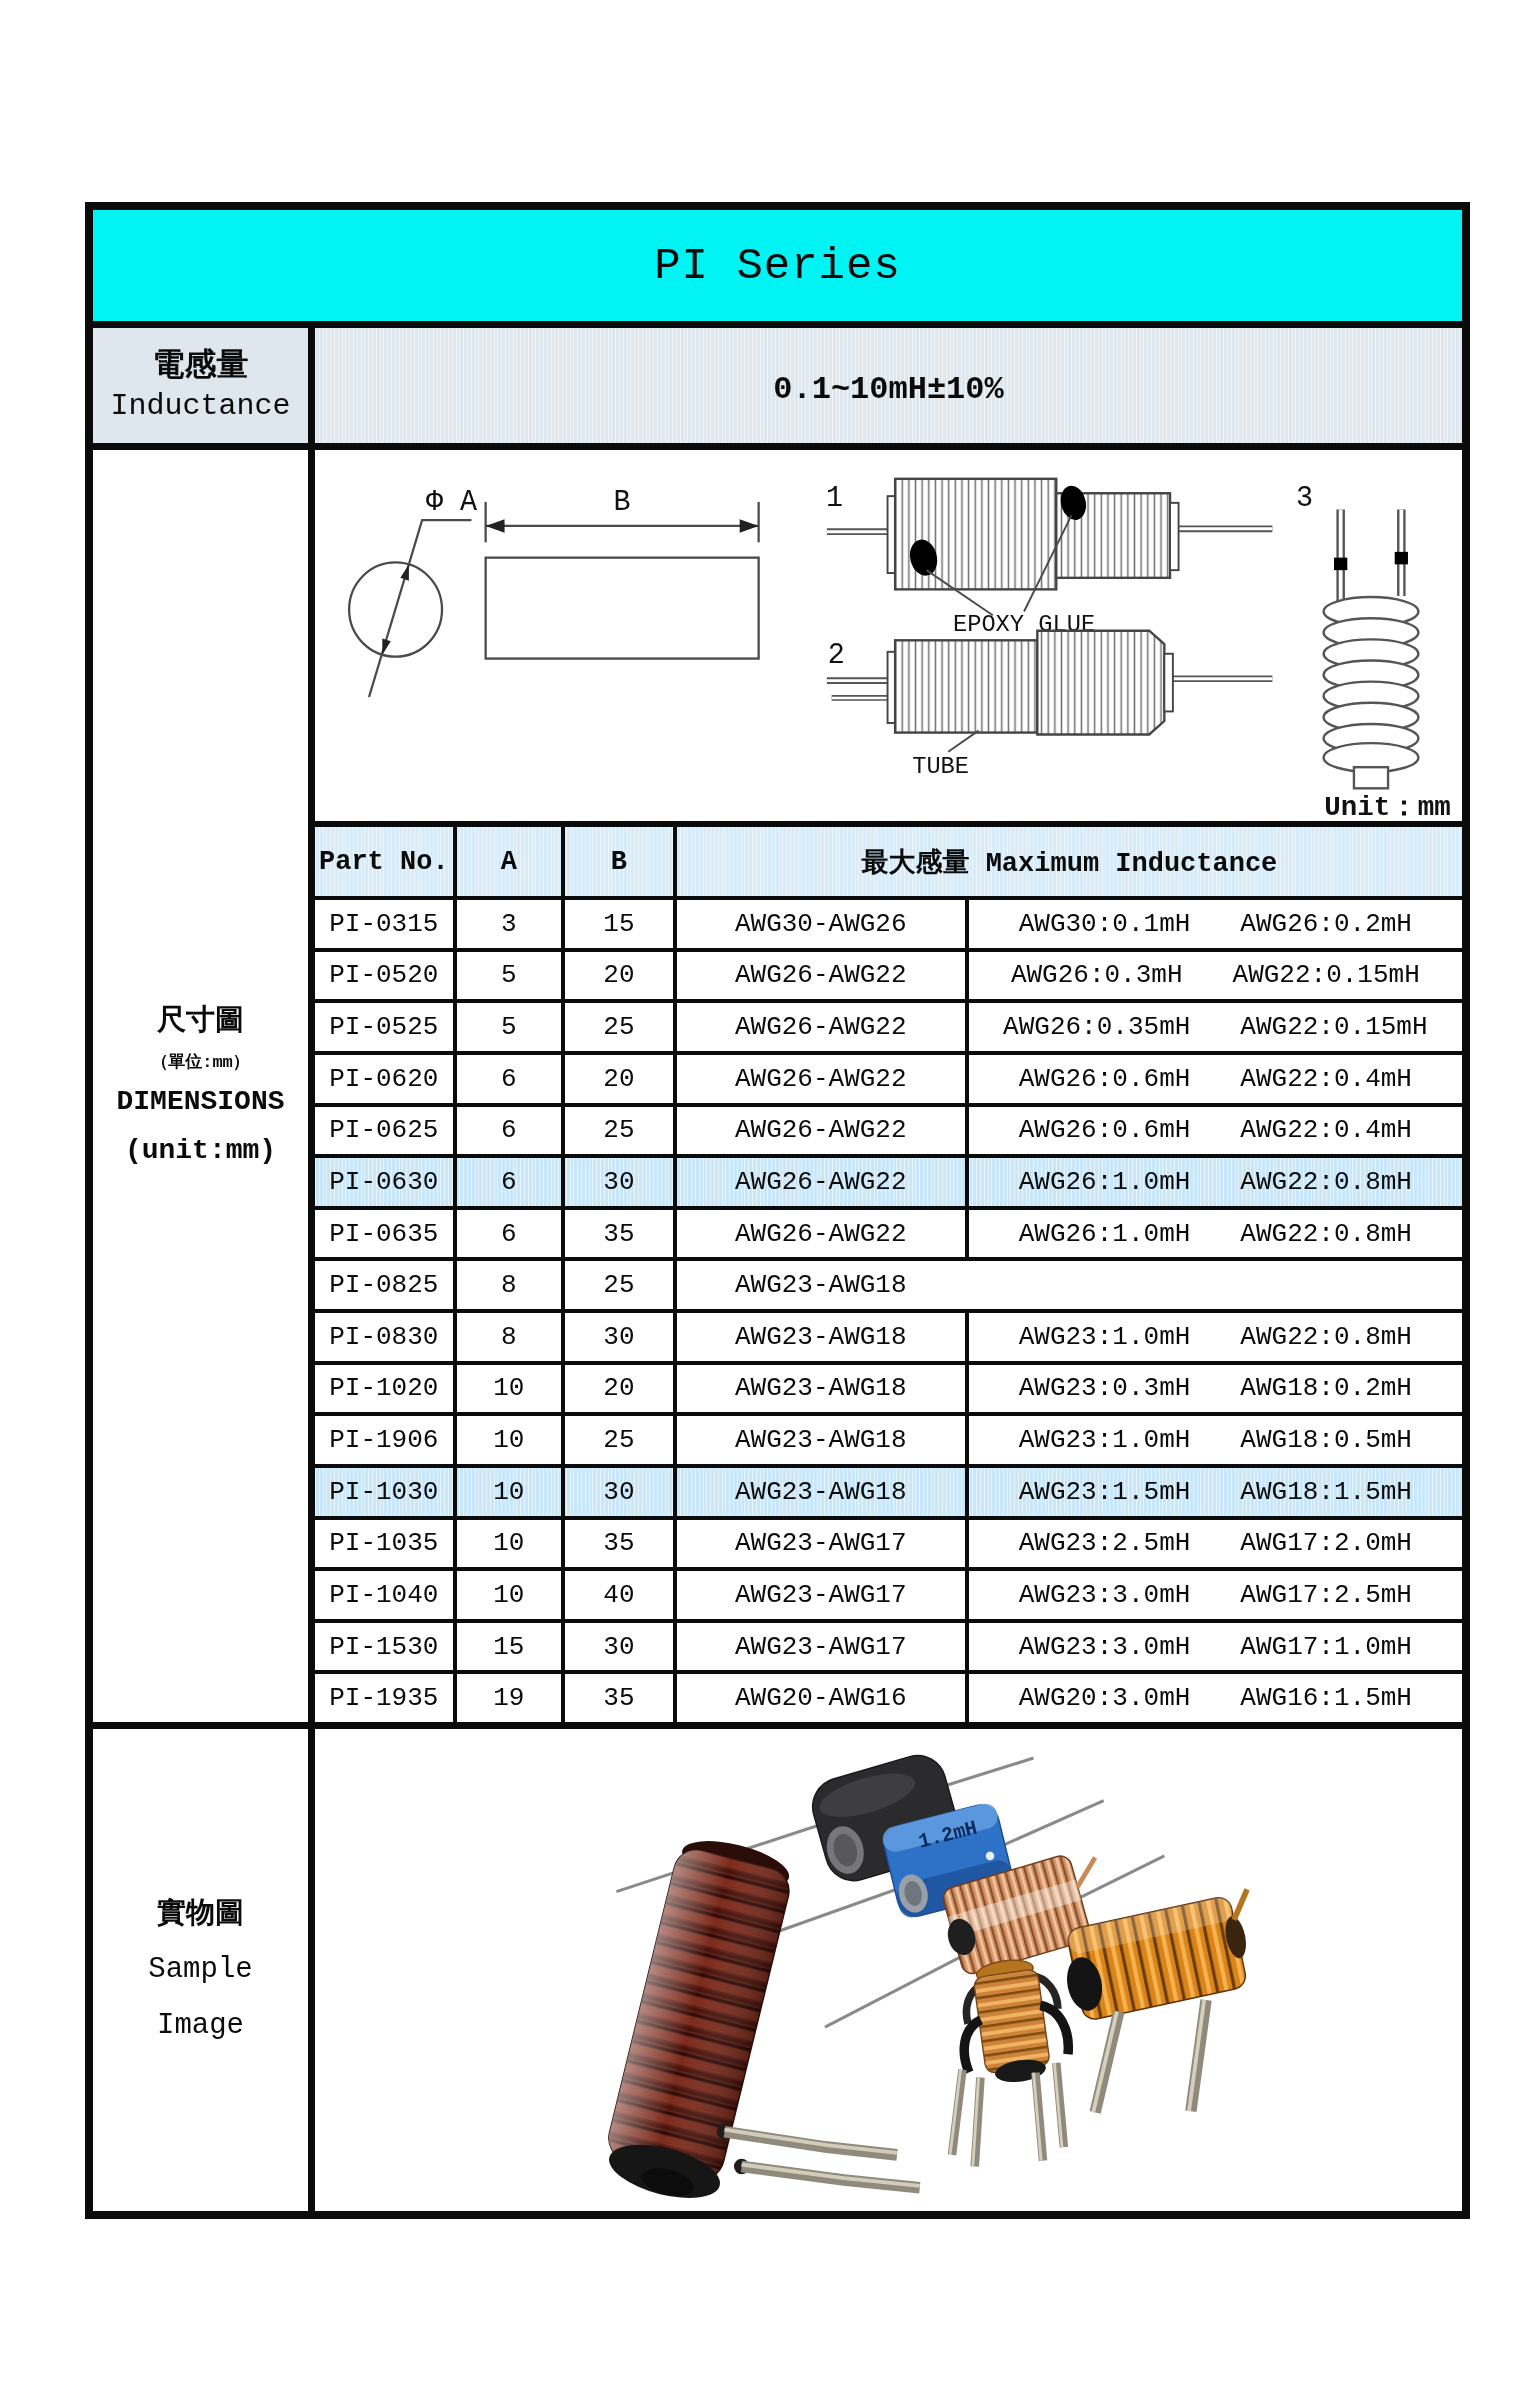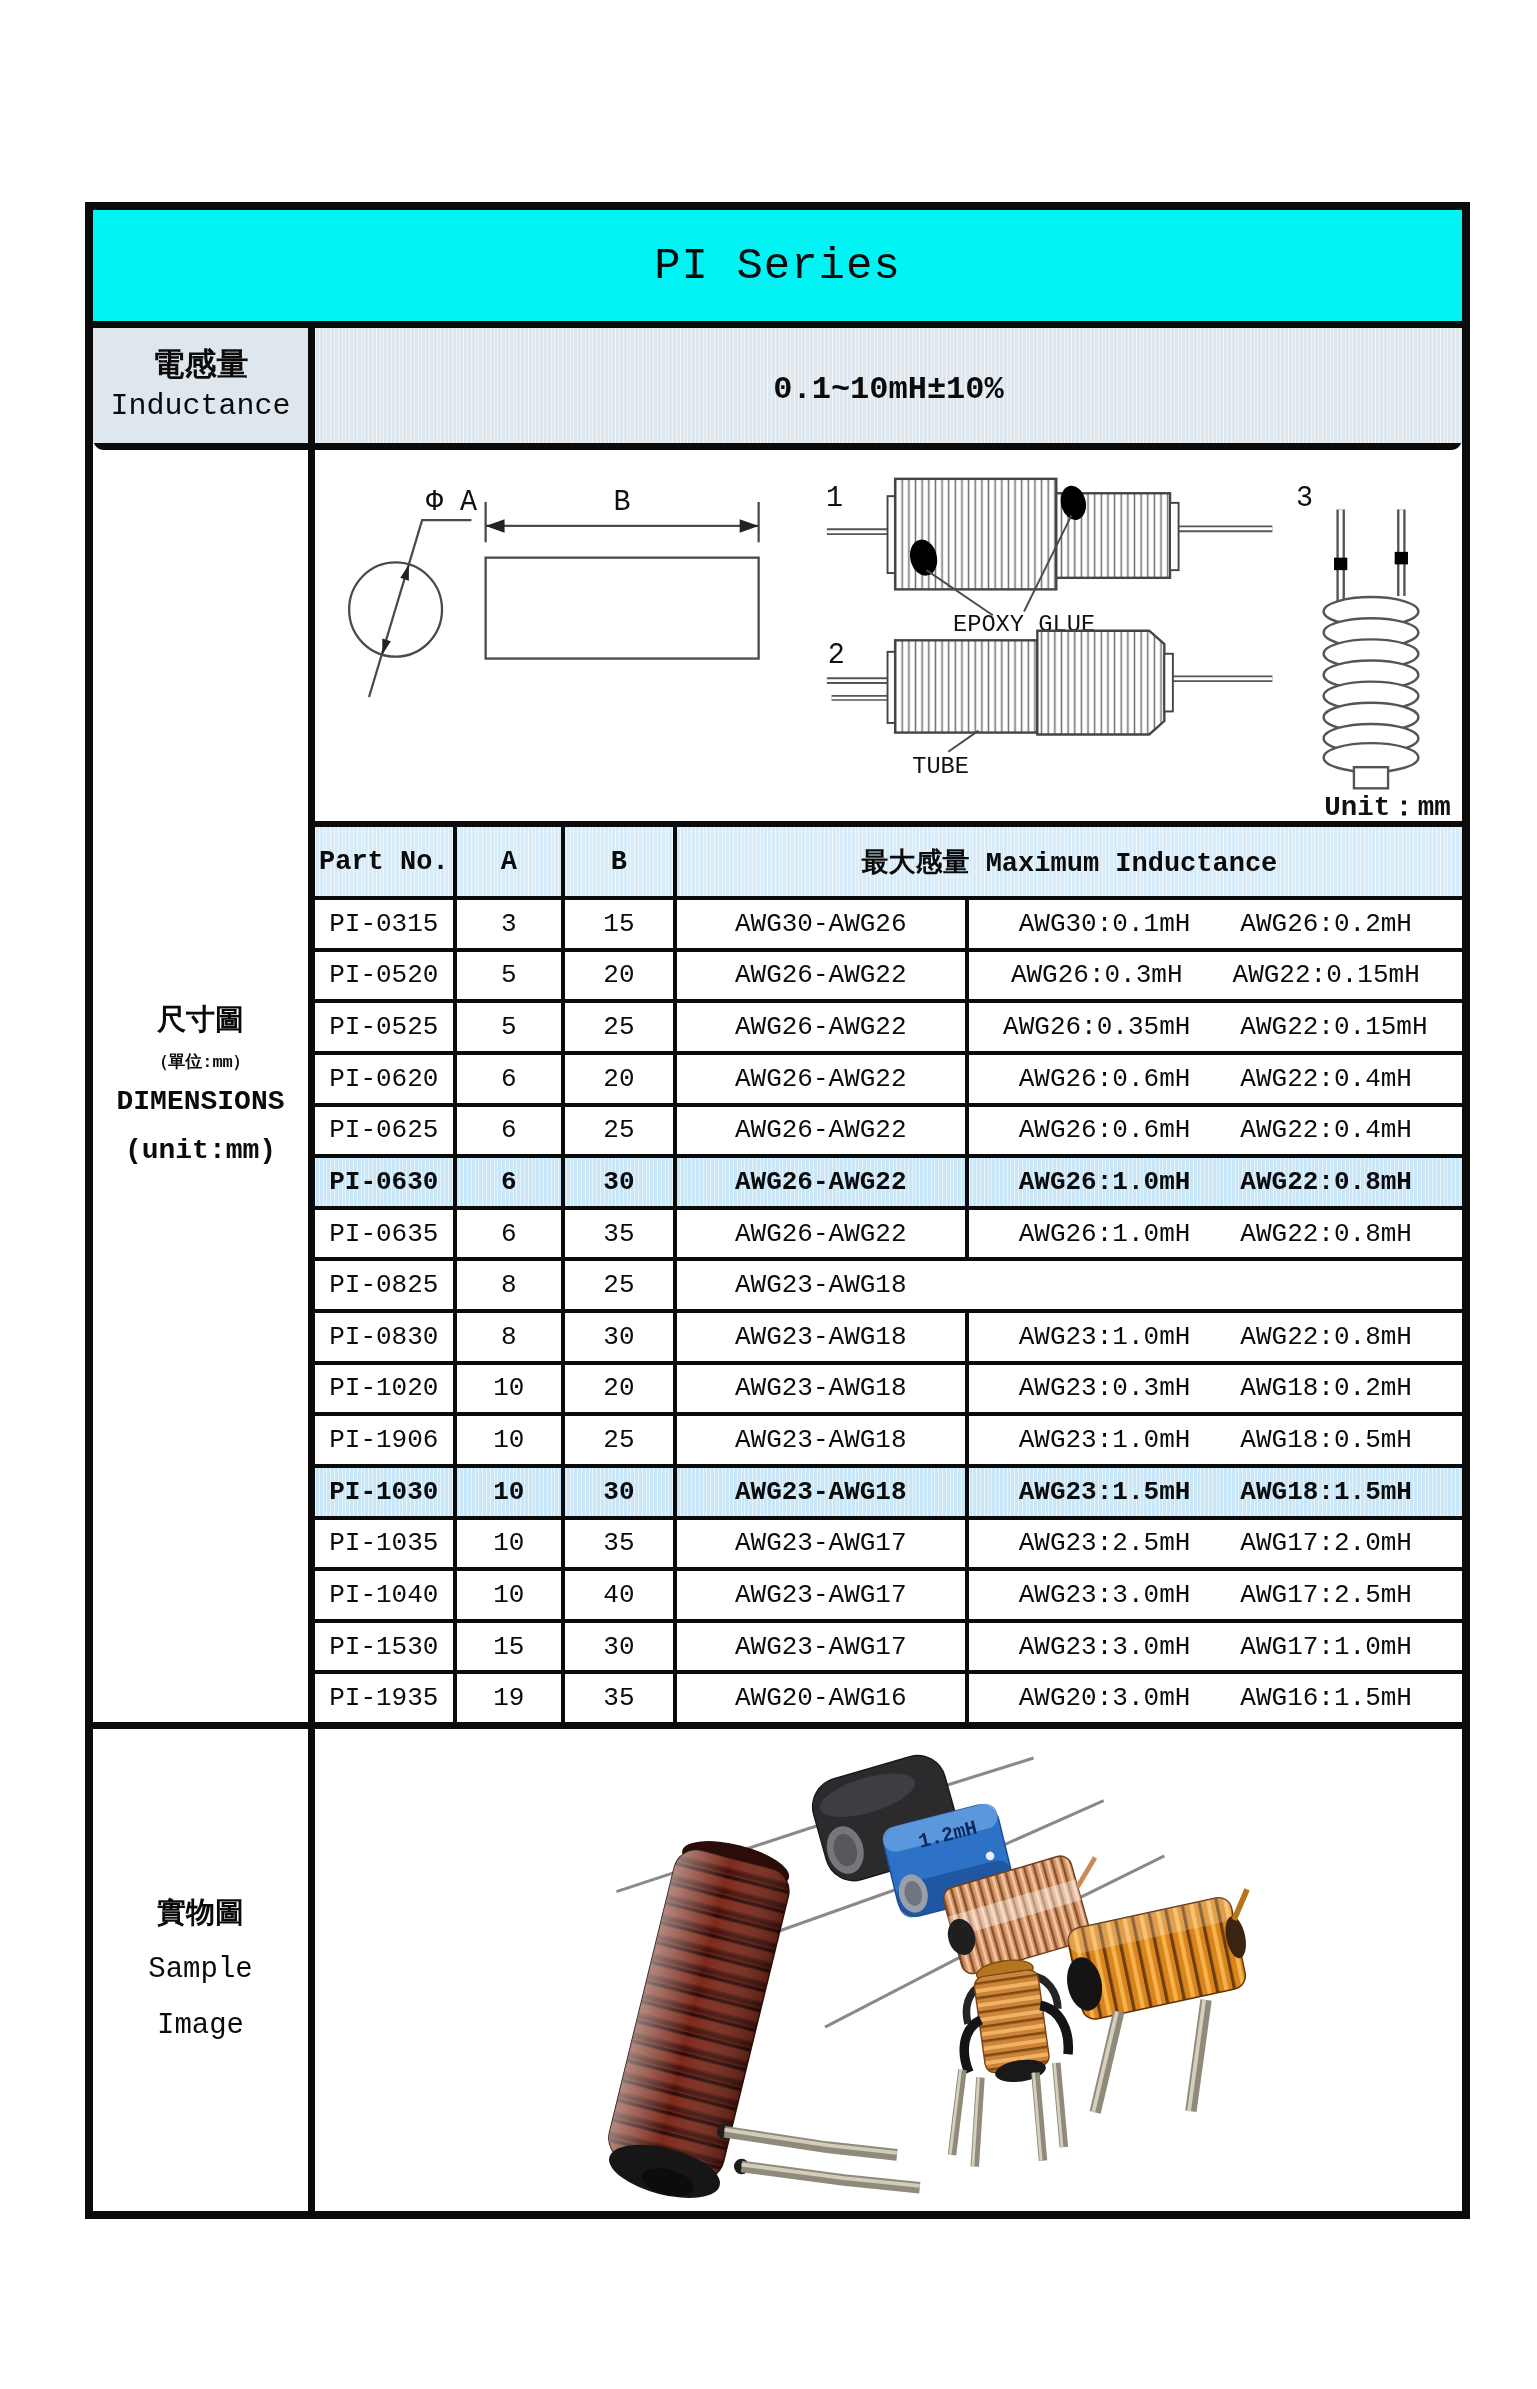--- a/index.html
+++ b/index.html
@@ -17,7 +17,7 @@
              align-items:center;justify-content:center;text-align:center;background:#fff;}
   .content-col{flex:1;min-width:0;display:flex;flex-direction:column;}
   
-  .row-induct{flex:0 0 115px;border-radius:11px;}
+  .row-induct{flex:0 0 115px;}
   .row-induct .label-col{background-color:#dfe7ee;}
   .row-induct .content-col{background-color:#dfe7ee;align-items:center;justify-content:center;}
   .induct-cjk{font-size:32px;font-weight:700;line-height:1.35;}

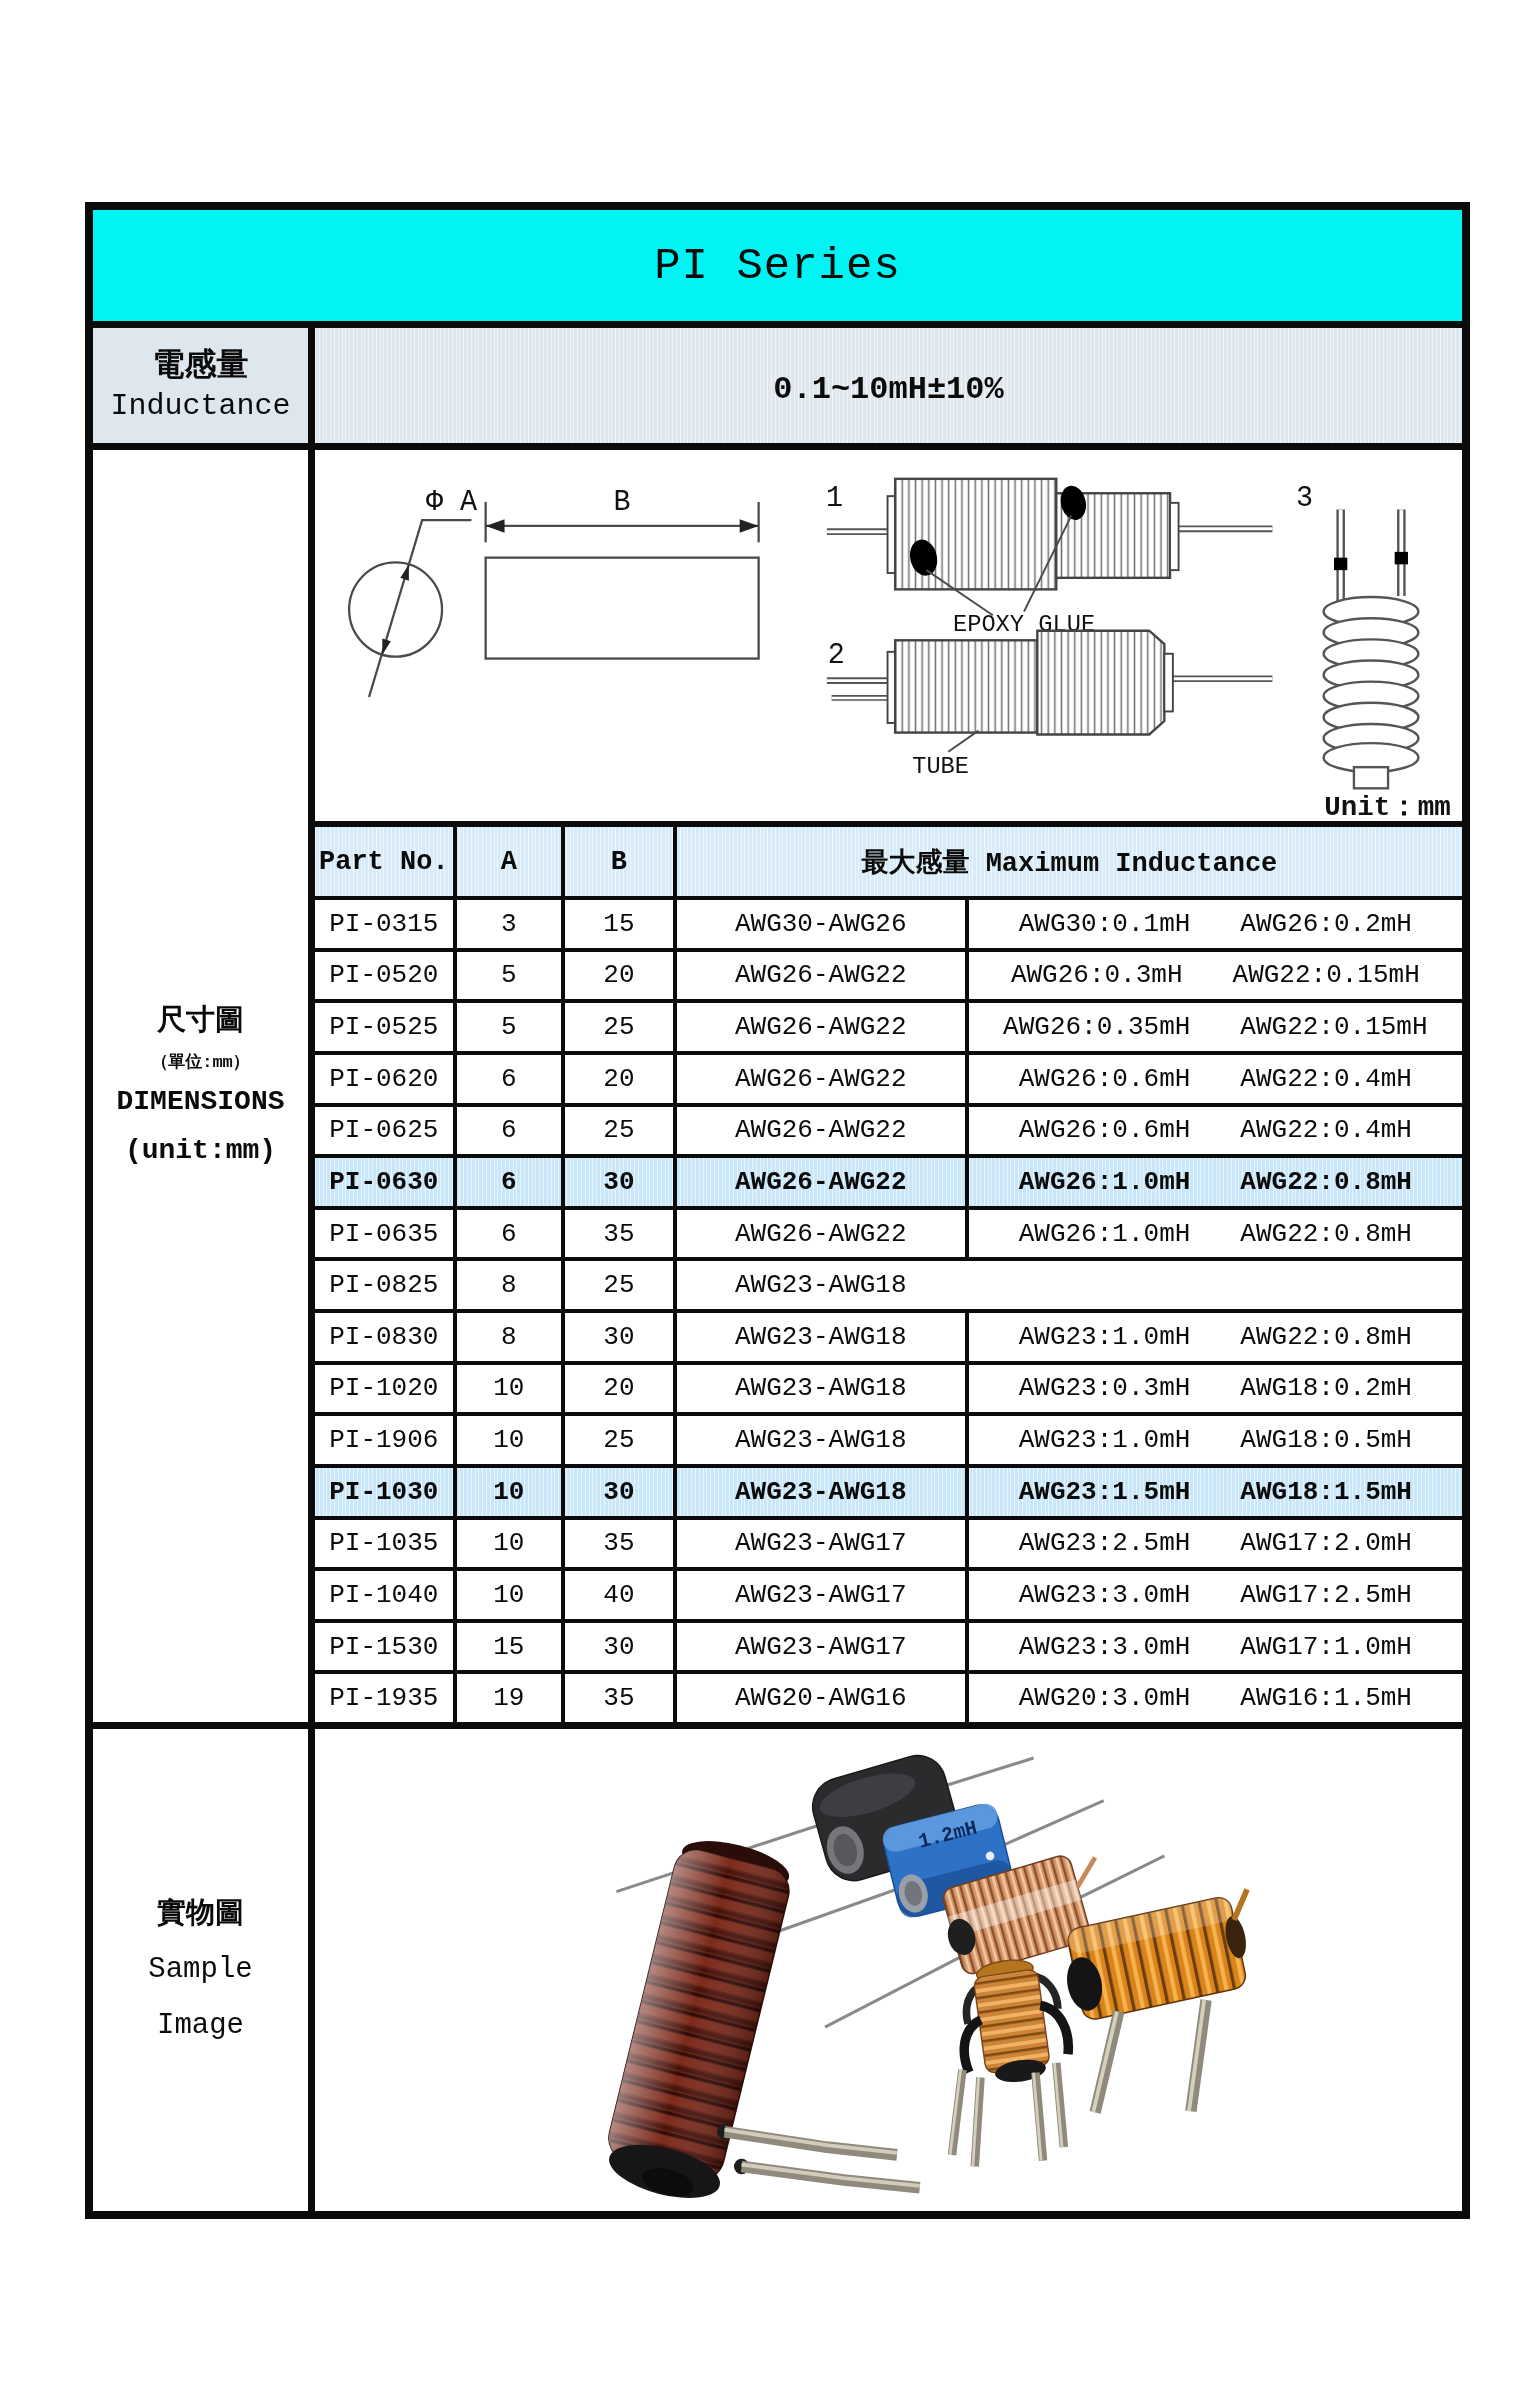--- a/index.html
+++ b/index.html
@@ -36,7 +36,7 @@
   .drow{display:flex;flex:1 1 0;border-bottom:4.8px solid #0b0b0b;min-height:0;}
   .drow:last-child{border-bottom:none;}
   .drow.header{flex:0 0 69px;background-color:#d7ebf9;font-weight:600;}
-  .drow.hl{background-color:#c9e7f9;font-weight:bold;}
+  .drow.hl{background-color:#c9e7f9;}
   .dcell{border-right:4.8px solid #0b0b0b;display:flex;align-items:center;justify-content:center;
          font-size:26px;white-space:nowrap;overflow:hidden;}
   .dcell:last-child{border-right:none;}

